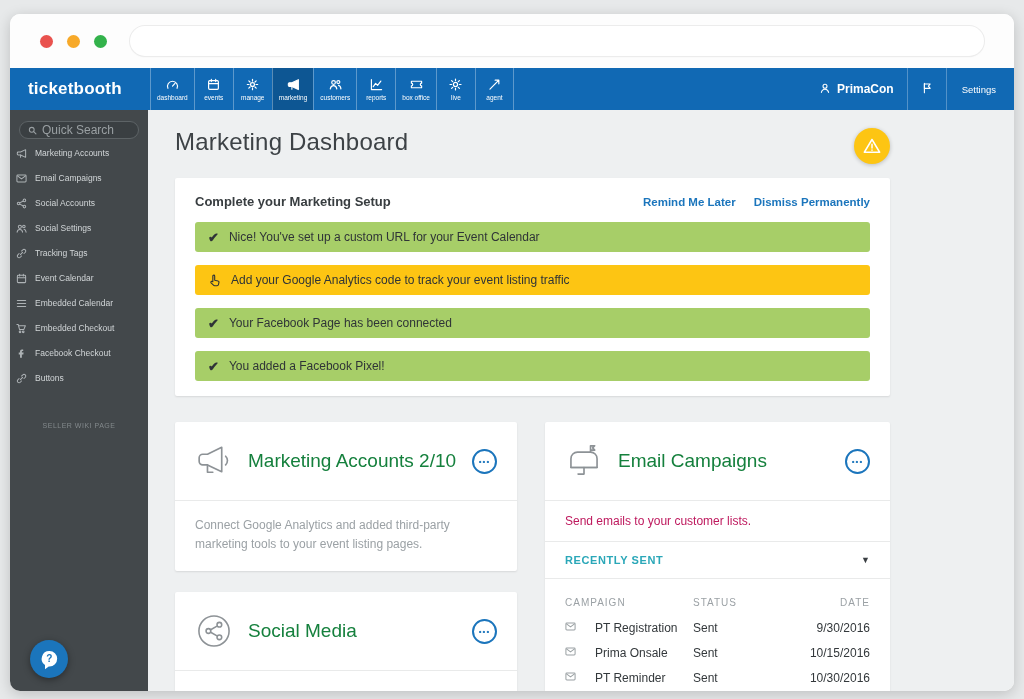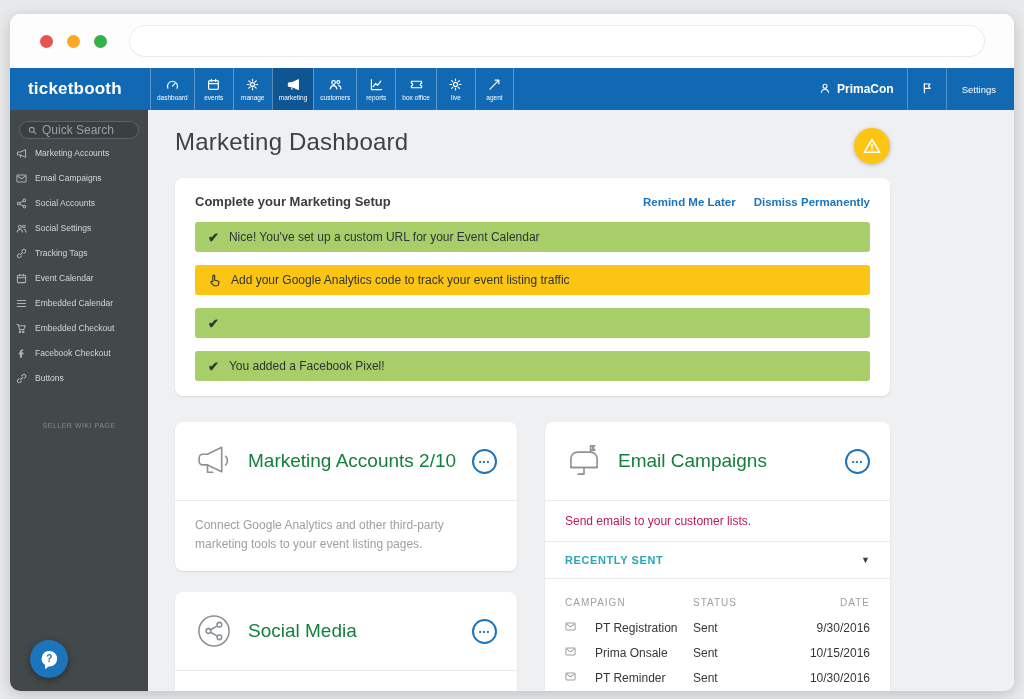--- a/index.html
+++ b/index.html
@@ -53,7 +53,7 @@
   .warn-badge{width:36px;height:36px;border-radius:50%;background:var(--warning,#fdc513);display:flex;align-items:center;
     justify-content:center;box-shadow:0 1px 4px rgba(0,0,0,.22);cursor:pointer;border:0}
 
-  .card{background:#fff;border-radius:8px;box-shadow:0 1px 2px rgba(0,0,0,.1)}
+  .card{background:#fff;border-radius:2px;box-shadow:0 1px 2px rgba(0,0,0,.1)}
   .setup-card{padding:16px 20px 2px}
   .setup-head{display:flex;align-items:center;justify-content:space-between;margin-bottom:13px}
   .setup-title{font-size:13px;color:#383d40;font-weight:bold}

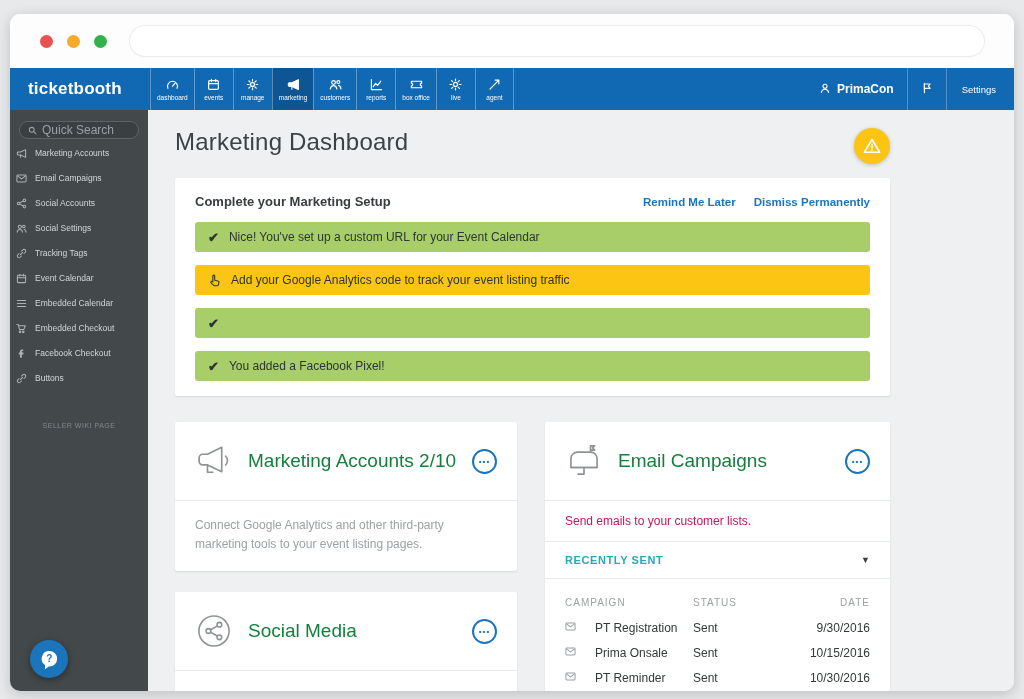--- a/index.html
+++ b/index.html
@@ -377,6 +377,7 @@
 
           <div class="banner success">
             <span class="bicon">✔</span>
+            <span>Your Facebook Page has been connected</span>
           </div>
 
           <div class="banner success">

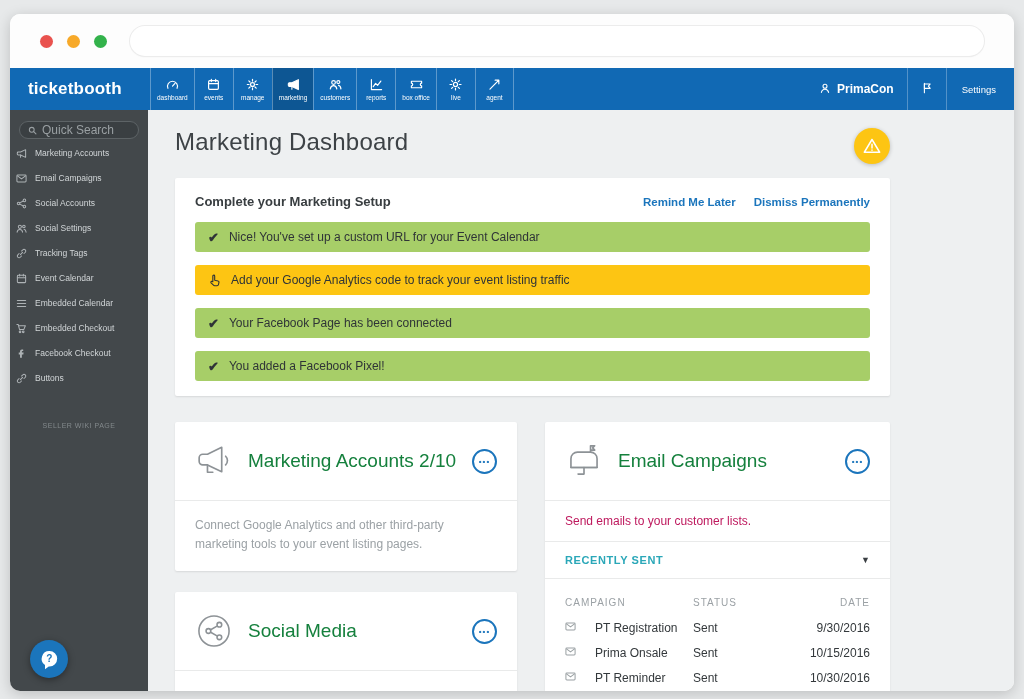--- a/index.html
+++ b/index.html
@@ -402,7 +402,7 @@
                 <button class="dots-btn">•••</button>
               </div>
               <div class="divider"></div>
-              <div class="card-body">Connect Google Analytics and other third-party marketing tools to your event listing pages.</div>
+              <div class="card-body">Connect Google Analytics and added third-party marketing tools to your event listing pages.</div>
             </div>
 
             <div class="card">

